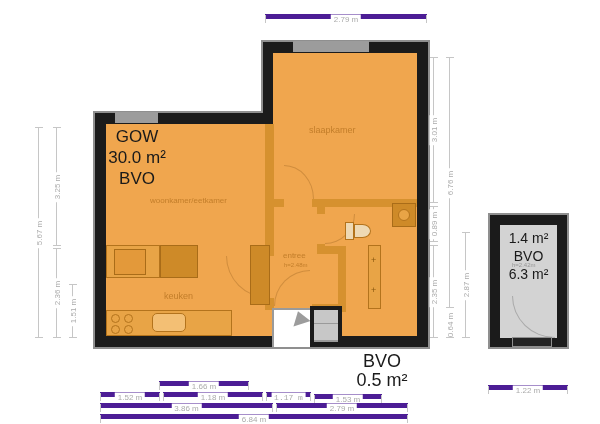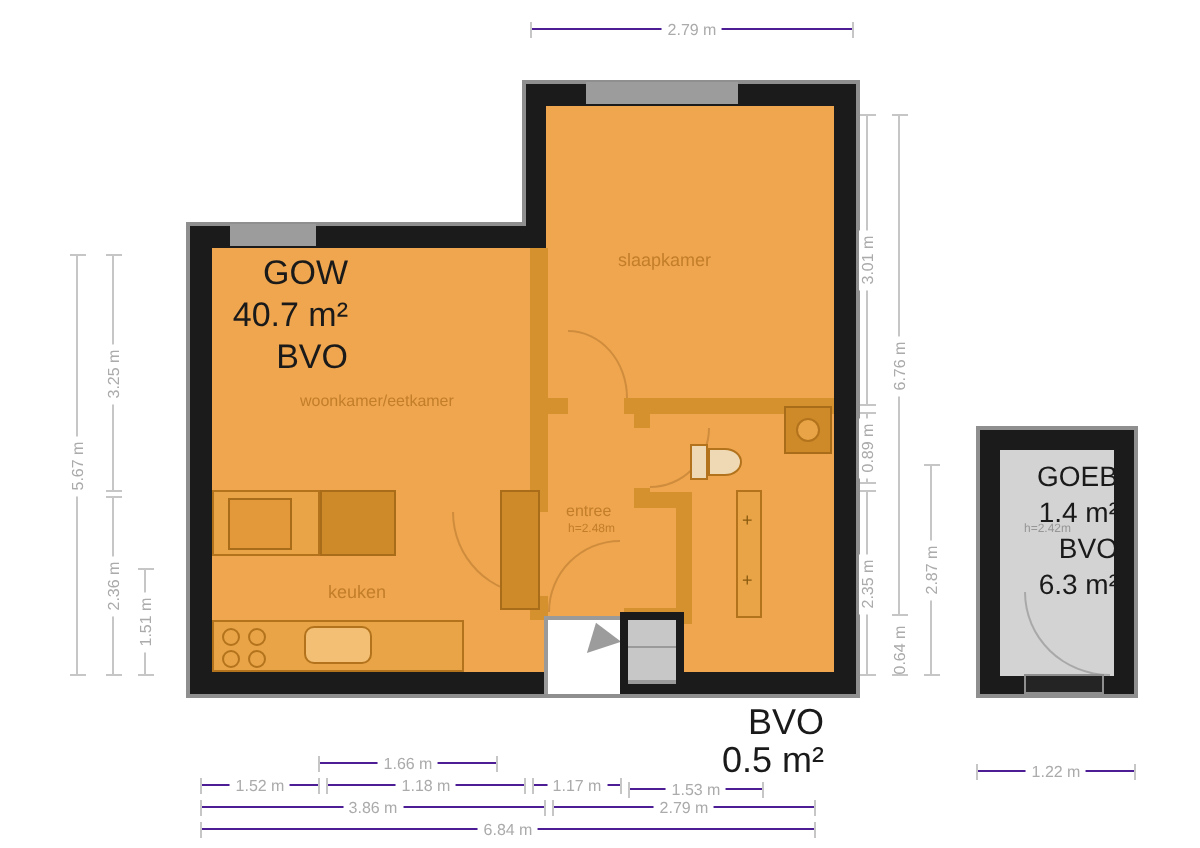--- a/index.html
+++ b/index.html
@@ -23,7 +23,7 @@
   .dimv{position:absolute;border-left:1px solid #c6c6c6;}
   .dimv::before,.dimv::after{content:"";position:absolute;left:-4px;width:8px;height:1px;background:#c6c6c6;}
   .dimv::before{top:0;} .dimv::after{bottom:0;}
-  .dimh{position:absolute;border-top:1px solid #4c1d95;}
+  .dimh{position:absolute;border-top:5px solid #4c1d95;}
   .dimh::before,.dimh::after{content:"";position:absolute;top:-4px;width:1px;height:8px;background:#c6c6c6;}
   .dimh::before{left:0;} .dimh::after{right:0;}
   .dlbl{position:absolute;left:50%;top:50%;transform:translate(-50%,-50%);

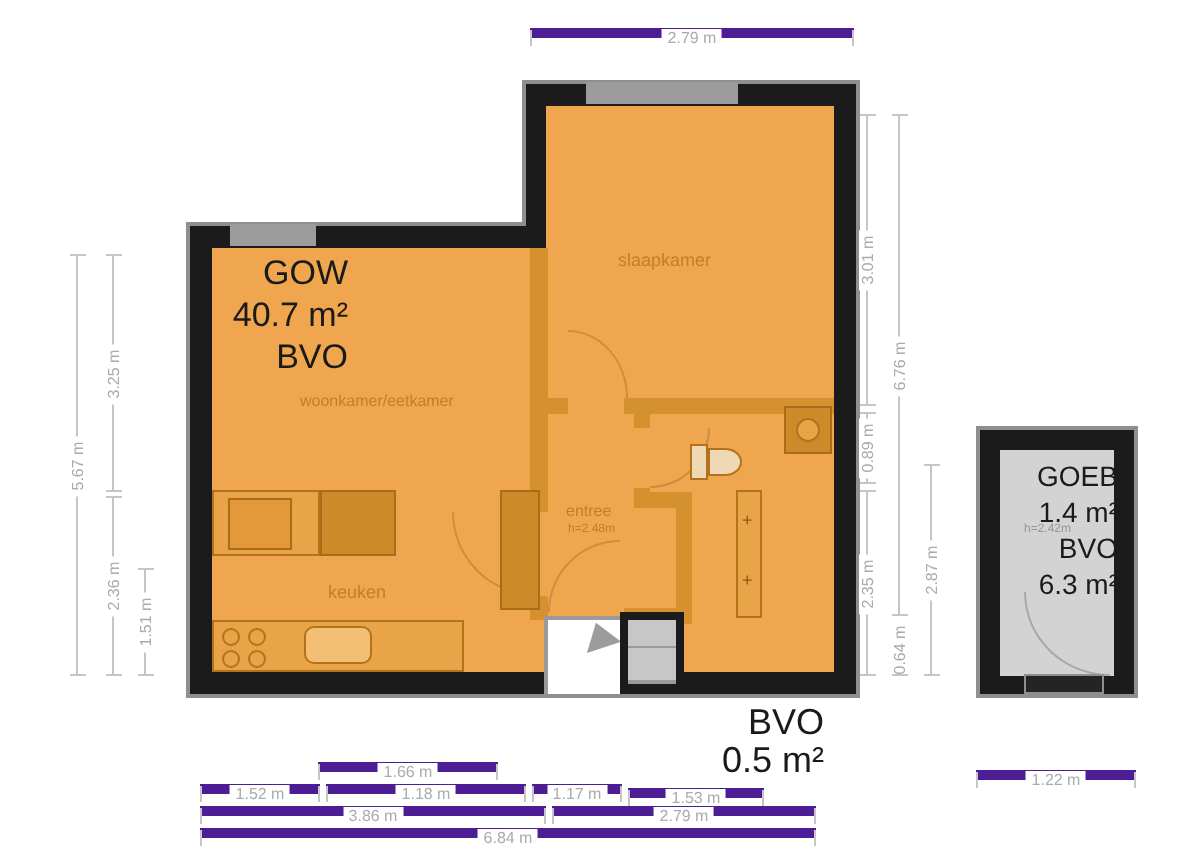--- a/index.html
+++ b/index.html
@@ -32,7 +32,7 @@
   
   .roomlbl{position:absolute;color:rgba(150,85,5,0.5);font-size:9px;white-space:nowrap;}
   .arealbl{position:absolute;color:#1a1a1a;text-align:center;}
-  .arealbl div{white-space:nowrap;text-align:right;}
+  .arealbl div{white-space:nowrap;}
   .tri{position:absolute;width:0;height:0;border-left:9px solid transparent;
        border-right:9px solid transparent;border-bottom:13px solid #9c9c9c;transform:rotate(-18deg);}
 </style>

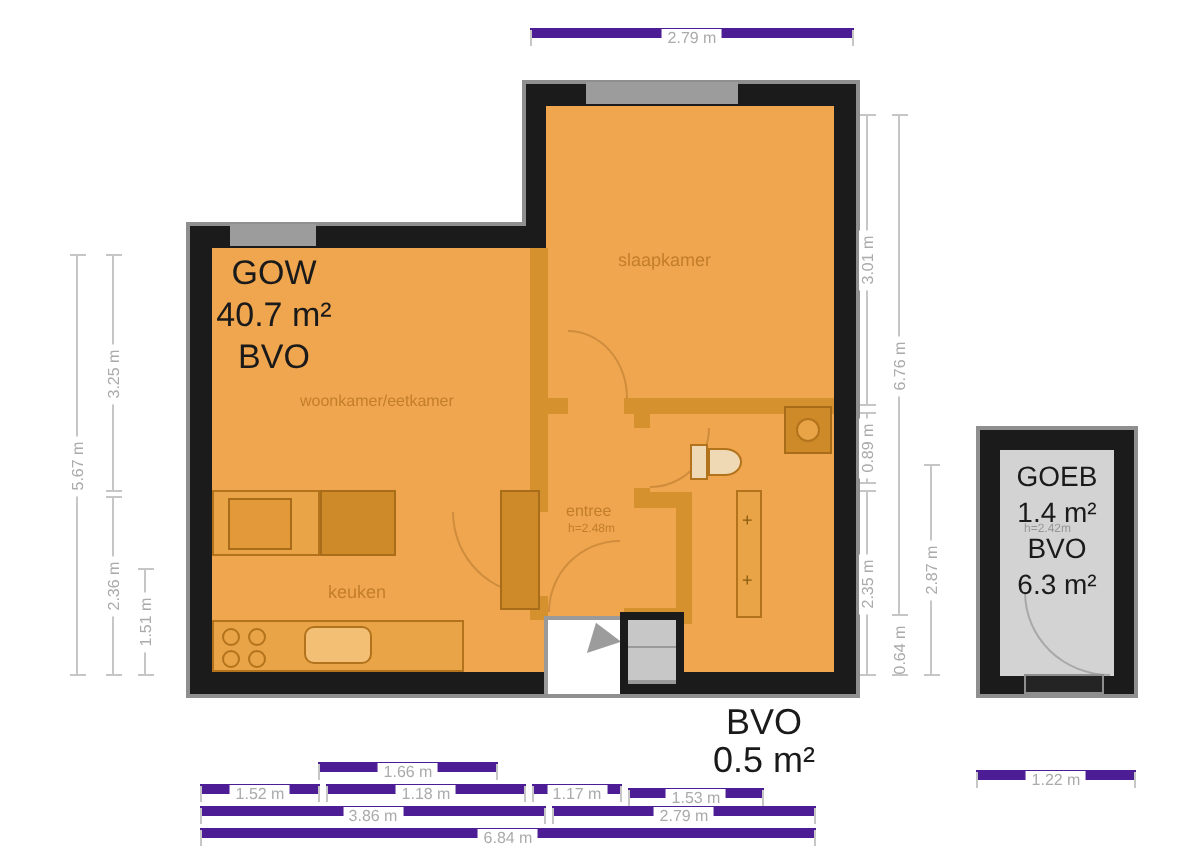--- a/index.html
+++ b/index.html
@@ -107,7 +107,7 @@
 
   <div class="arealbl" style="left:100px;top:126px;width:74px;font-size:17px;line-height:21px;">
     <div>GOW</div>
-    <div>40.7 m²</div>
+    <div>30.0 m²</div>
     <div>BVO</div>
   </div>
   <div class="arealbl" style="left:290px;top:352px;width:60px;font-size:18px;line-height:19px;">

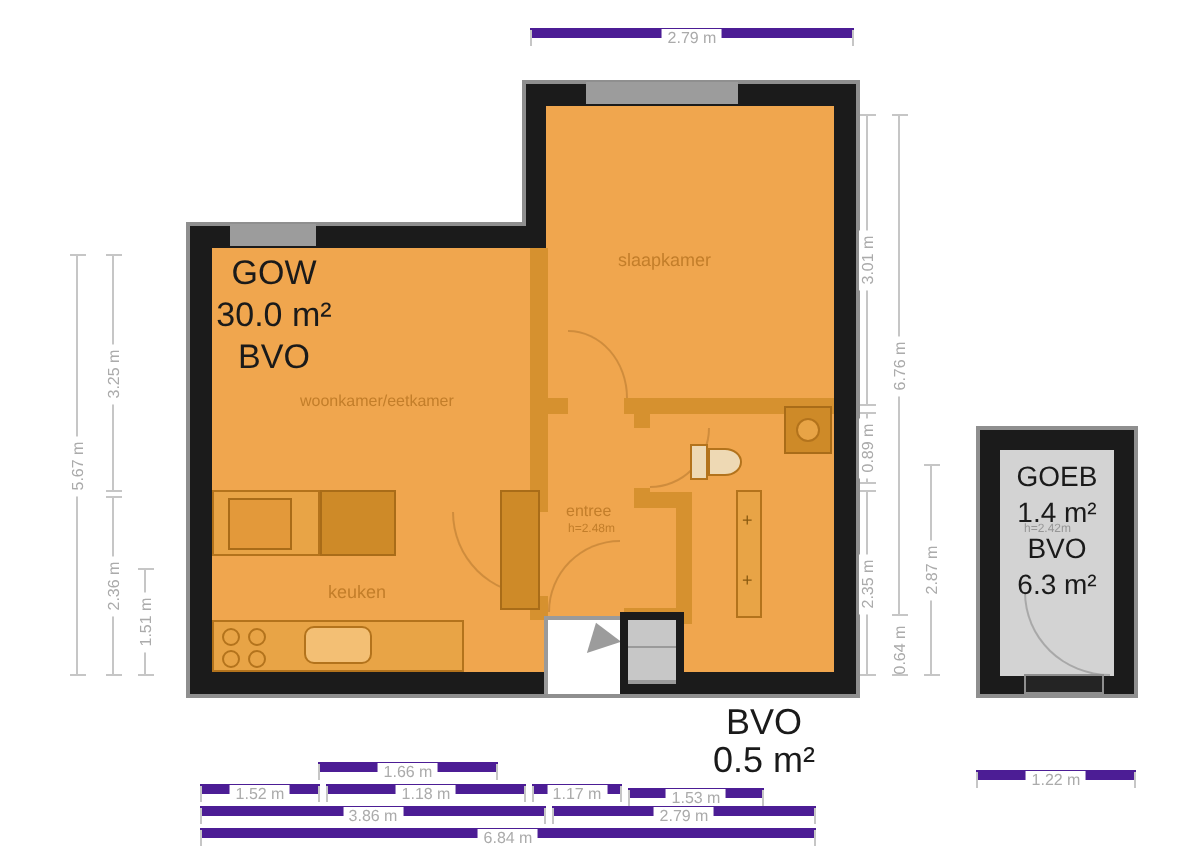--- a/index.html
+++ b/index.html
@@ -117,7 +117,6 @@
     <div>0.5 m²</div>
   </div>
   <div class="arealbl" style="left:498px;top:229px;width:61px;font-size:14px;line-height:18px;">
-    <div>GOEB</div>
     <div>1.4 m²</div>
     <div>BVO</div>
     <div>6.3 m²</div>

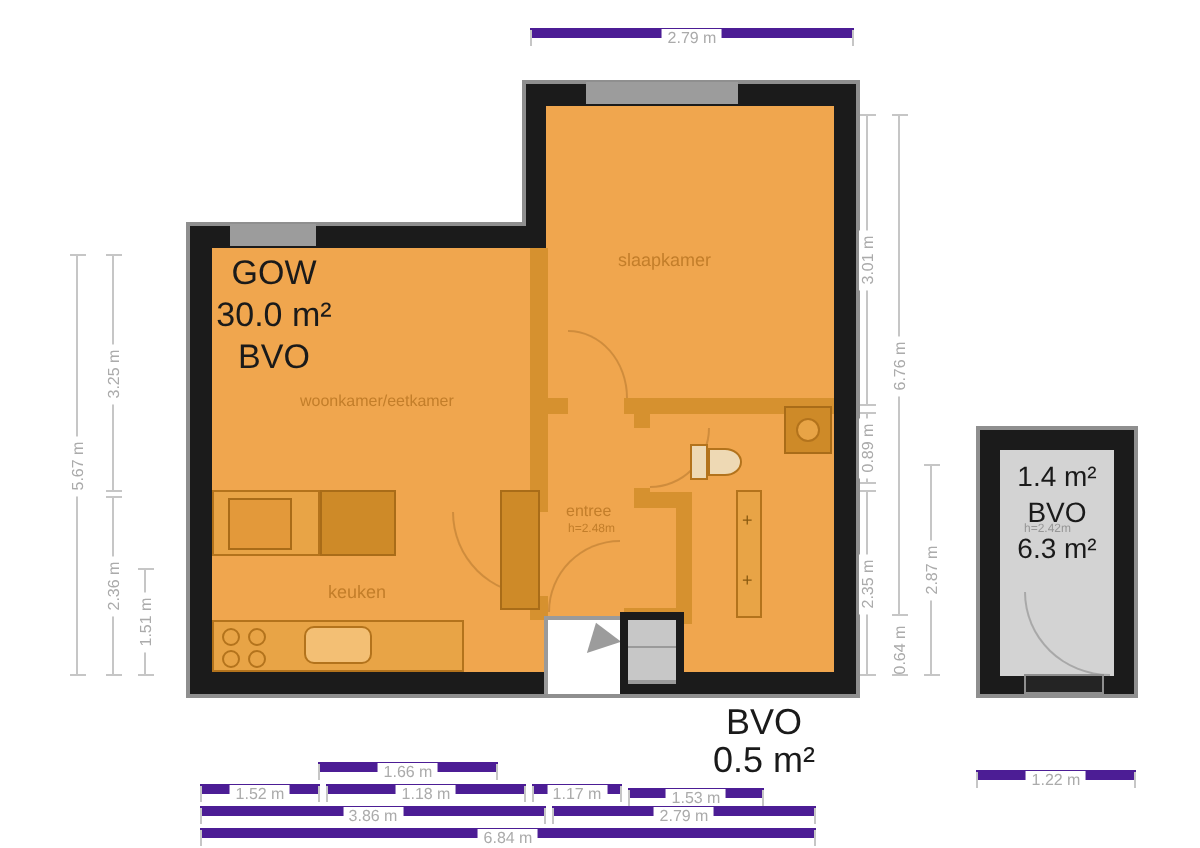--- a/index.html
+++ b/index.html
@@ -167,7 +167,7 @@
   <div class="dimh" style="left:163px;top:392px;width:100px;">
       <span class="dlbl">1.18 m</span>
     </div>
-  <div class="dimh" style="left:266px;top:392px;width:45px;">
+  <div class="dimh" style="left:266px;top:392px;width:45px;font-family:Liberation Mono, monospace;">
       <span class="dlbl">1.17 m</span>
     </div>
   <div class="dimh" style="left:314px;top:394px;width:68px;">

